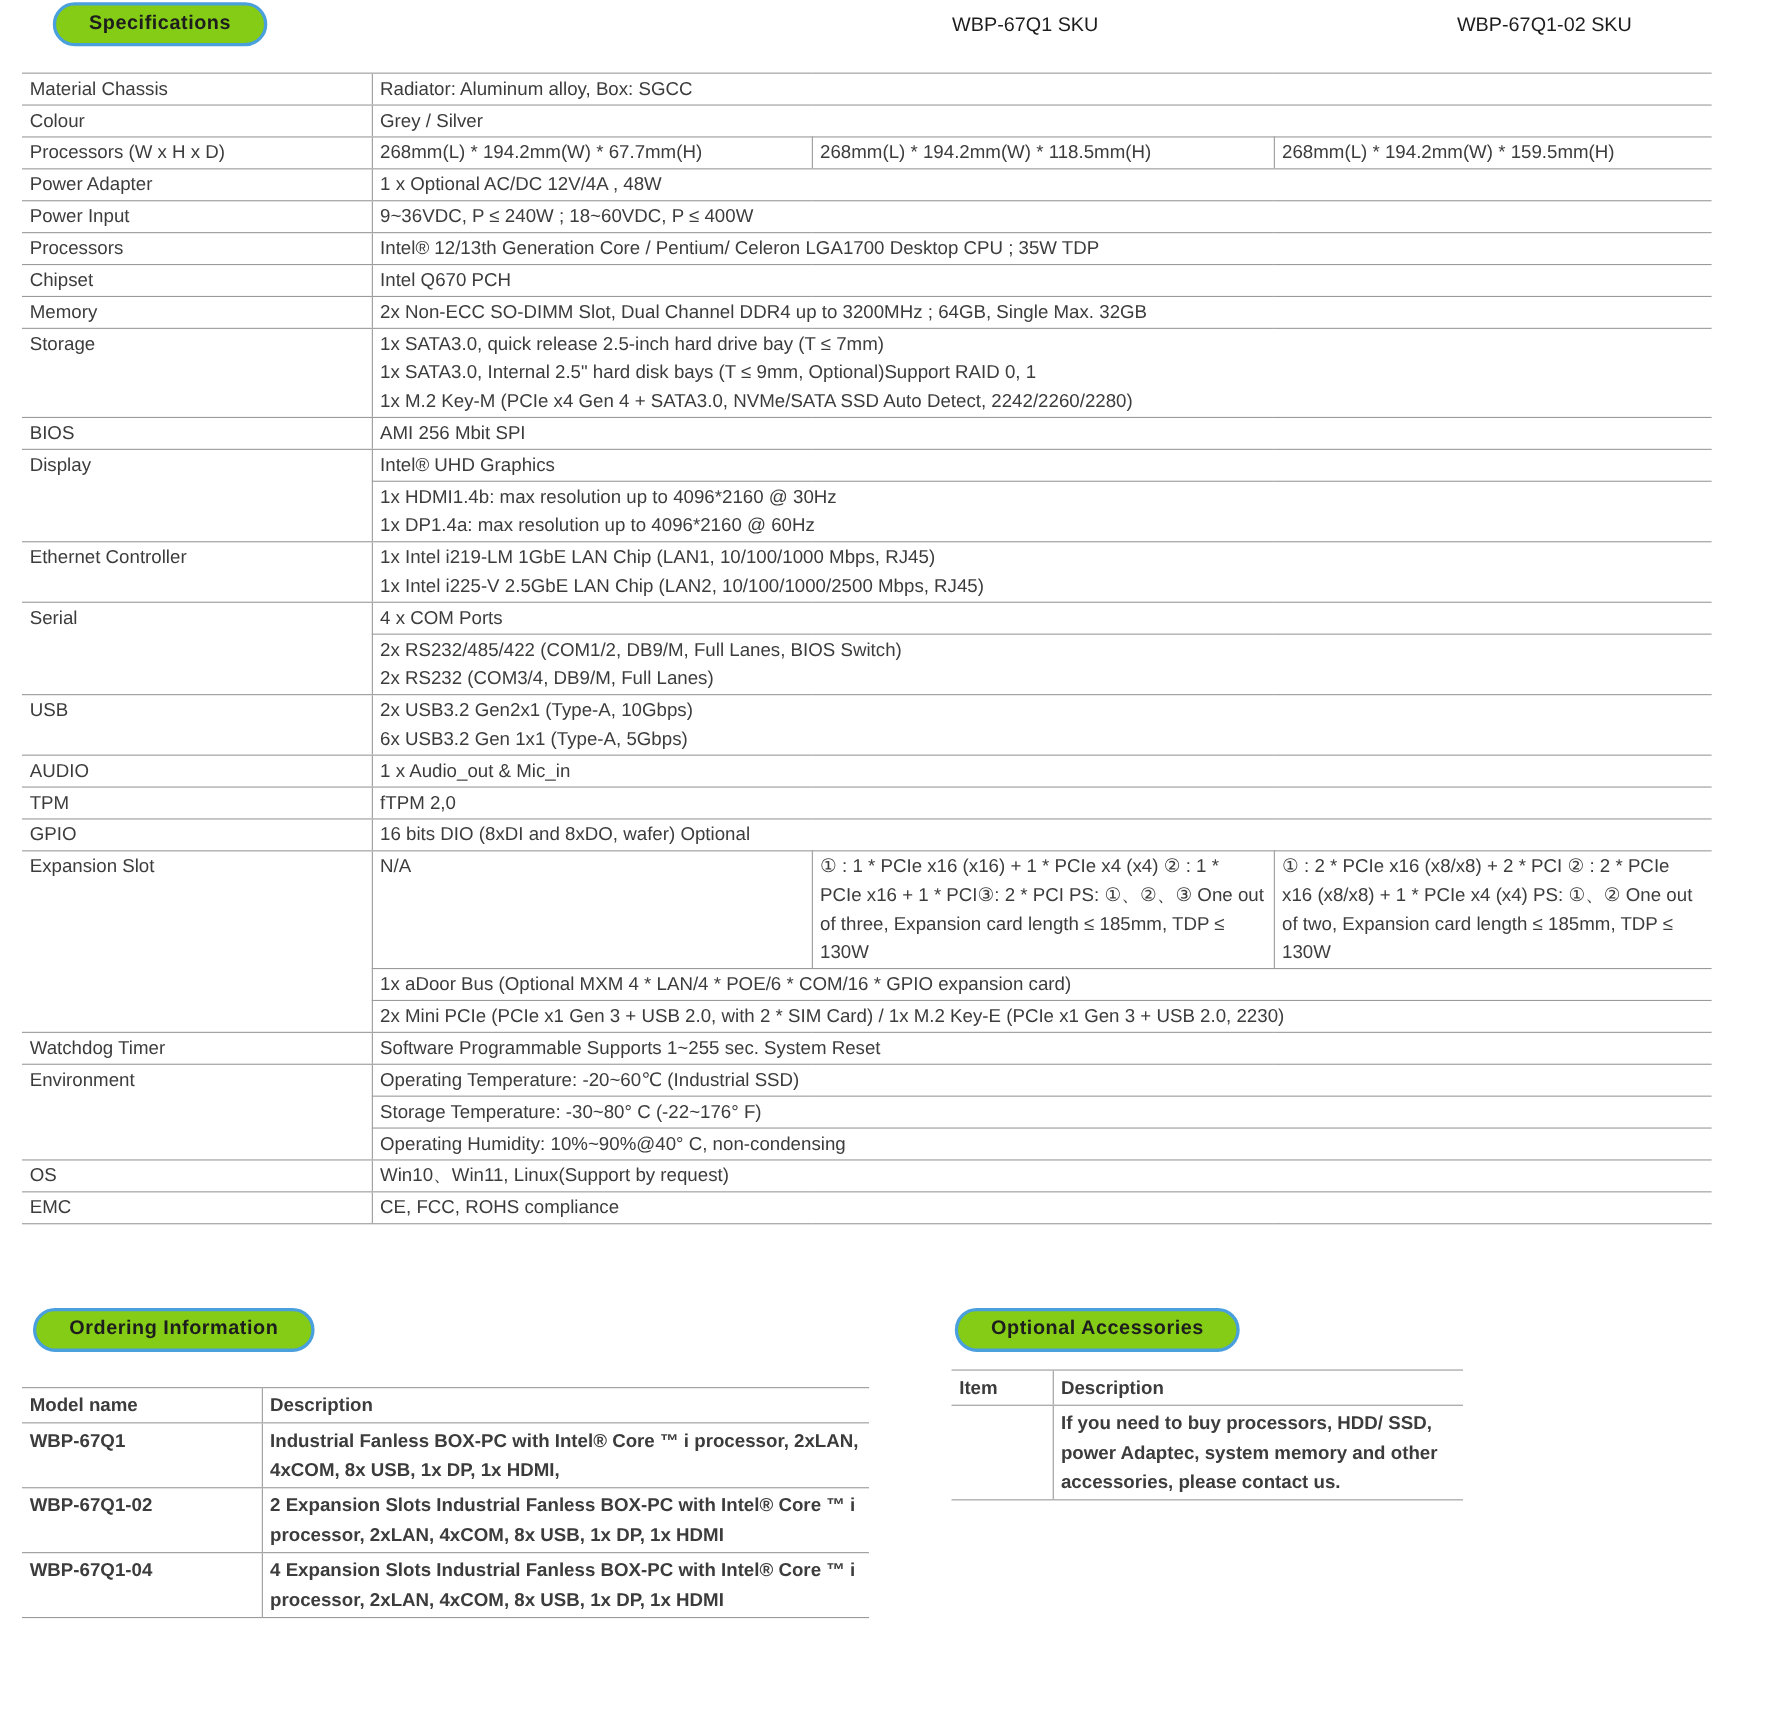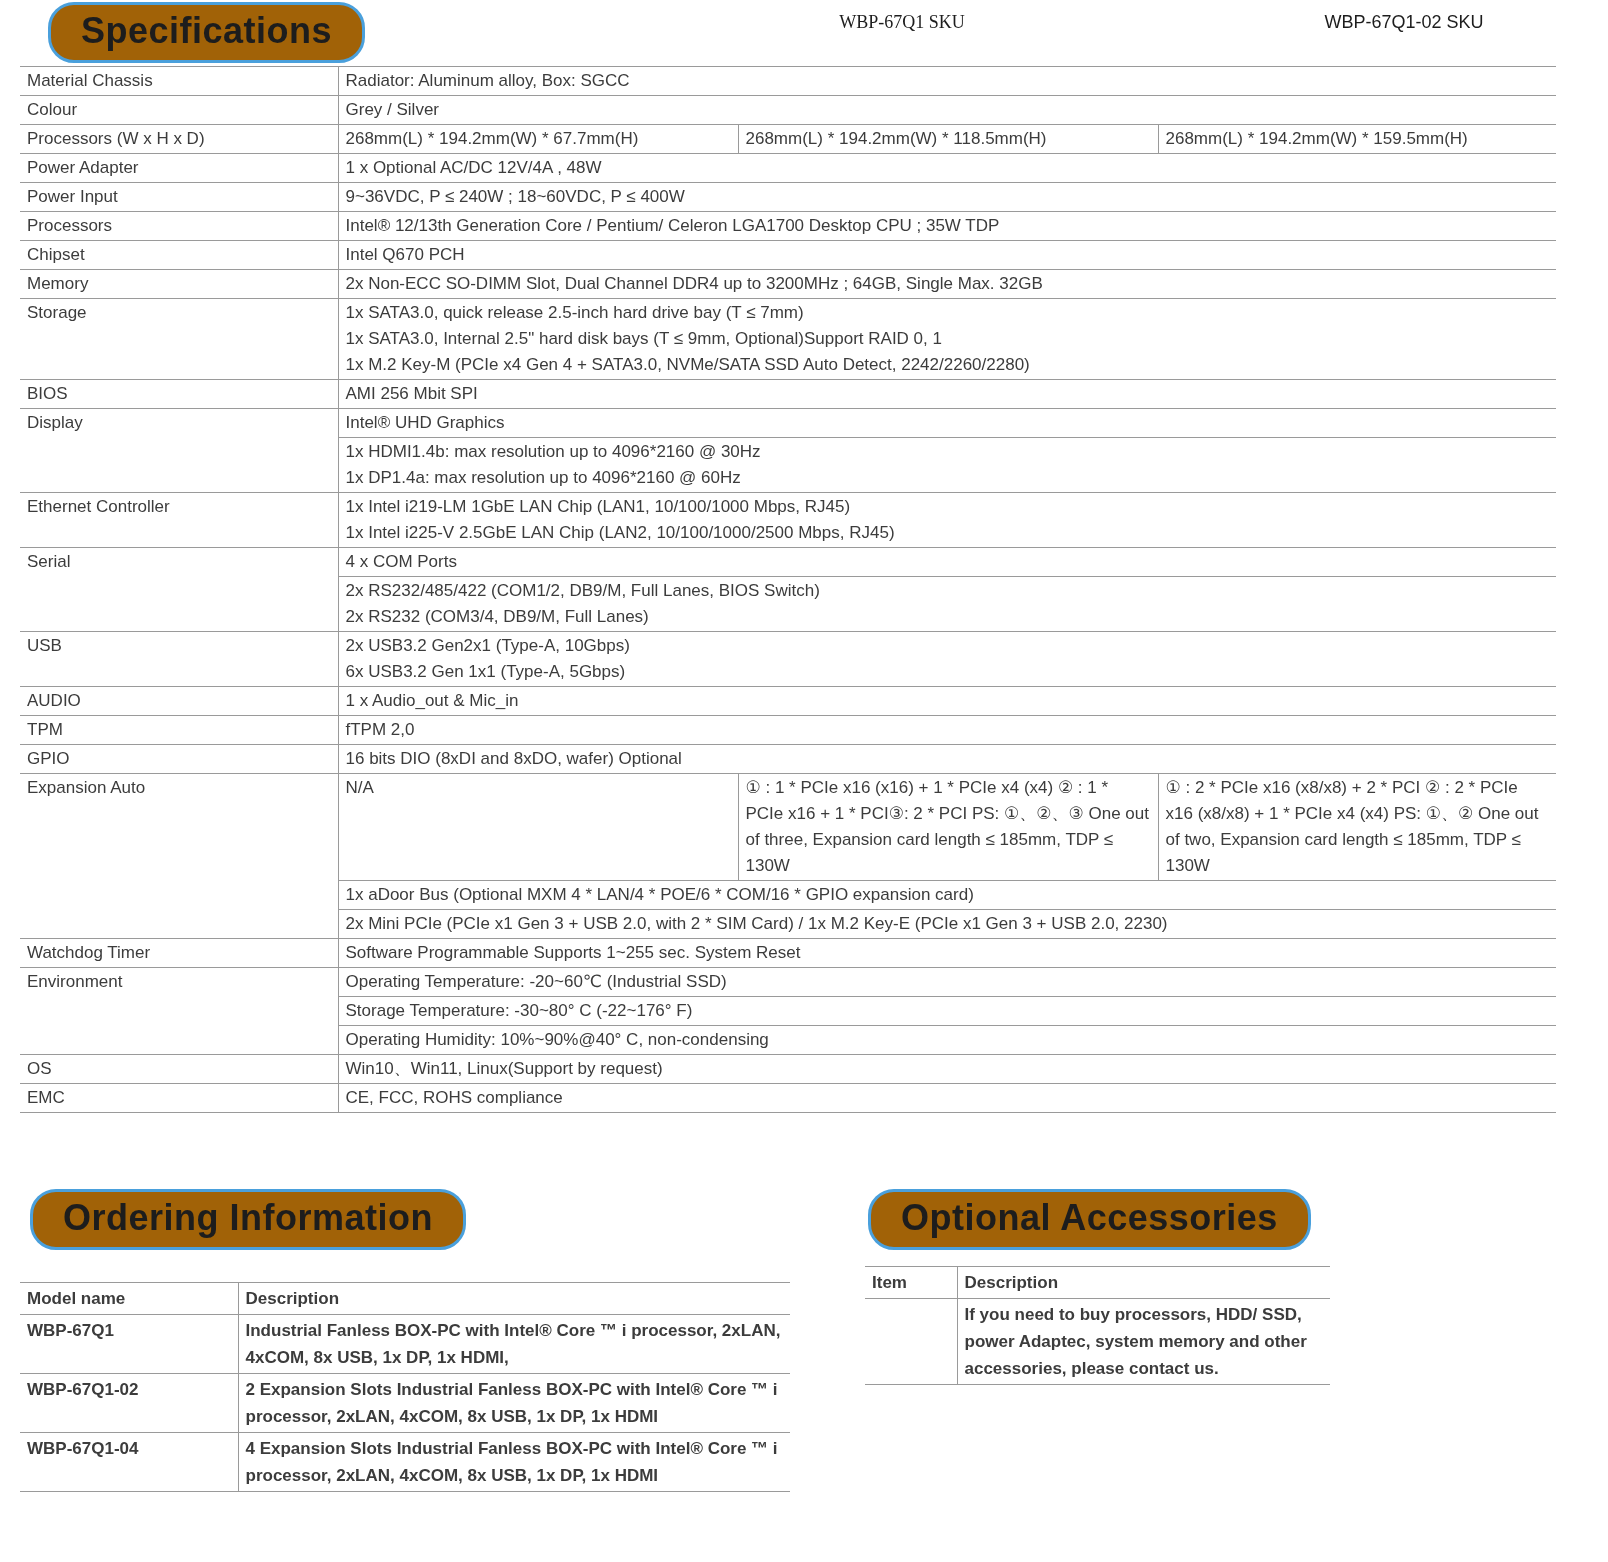--- a/index.html
+++ b/index.html
@@ -19,10 +19,10 @@
     border: 3px solid #4aa0dc;
     border-radius: 26px;
     padding: 5px 30px 8px 30px;
-    font-size: 36px;
+    font-size: 18px;
     font-weight: bold;
     color: #1d1d1d;
-    background: #a16207;
+    background: #84cc16;
     letter-spacing: 0.5px;
   }
 

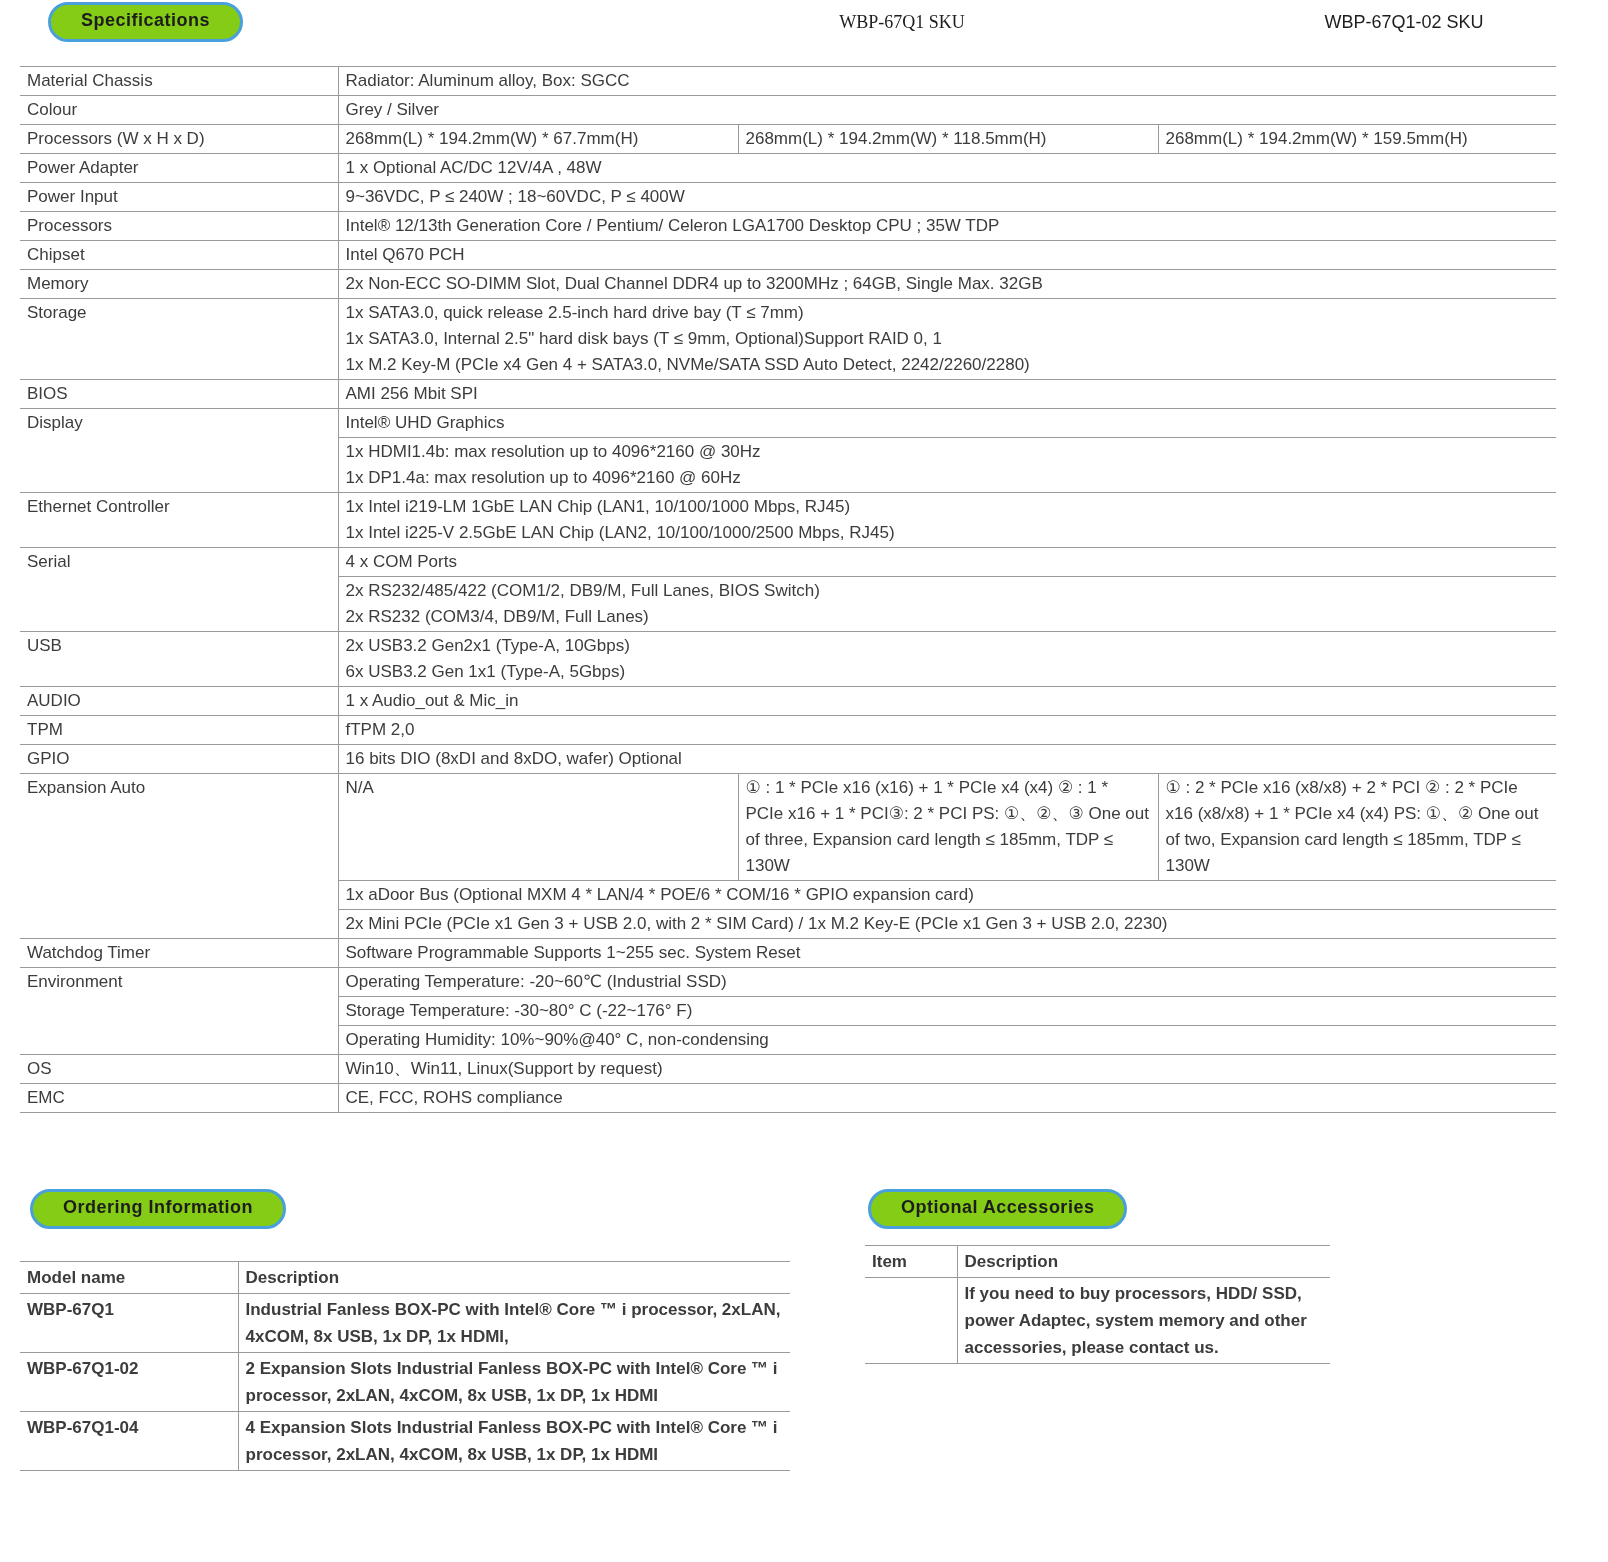--- a/index.html
+++ b/index.html
@@ -35,7 +35,7 @@
     font-size: 18px; font-weight: 500; color: #1d1d1d;
     white-space: nowrap;
   }
-  .sku-label.sku1 { left: 902px; font-family: Liberation Serif, serif; }
+  .sku-label.sku1 { left: 932px; }
   .sku-label.sku2 { left: 1404px; }
 
   

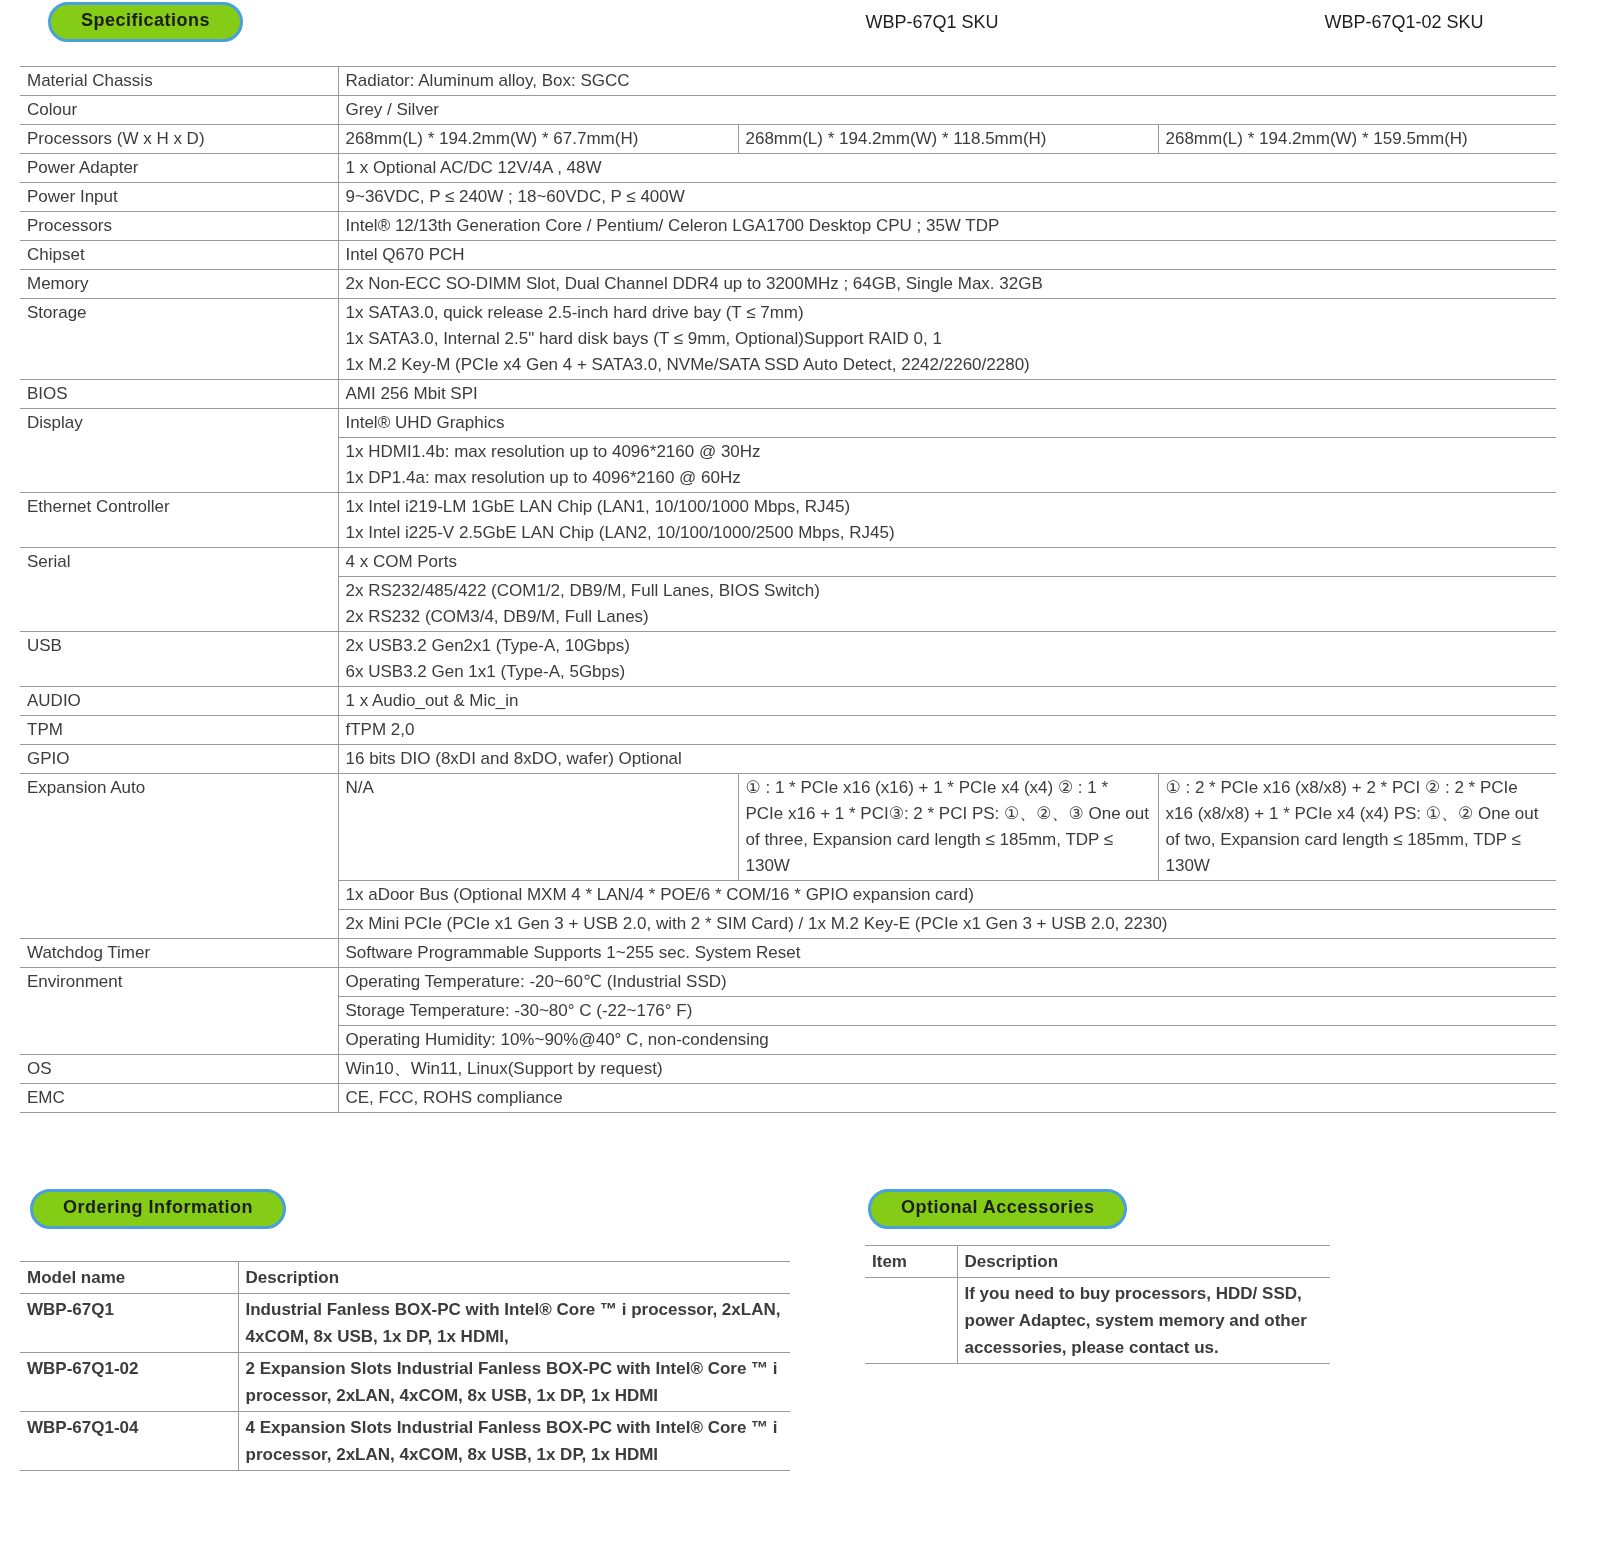--- a/index.html
+++ b/index.html
@@ -201,7 +201,7 @@
     </tr>
 
     <tr>
-      <td rowspan="3">Expansion Auto</td>
+      <td rowspan="3">Expansion Slot</td>
       <td class="v">N/A</td>
       <td class="v">① : 1 * PCIe x16 (x16) + 1 * PCIe x4 (x4) ② : 1 * PCIe x16 + 1 * PCI③: 2 * PCI PS: ①、②、③ One out of three, Expansion card length ≤ 185mm, TDP ≤ 130W</td>
       <td class="v">① : 2 * PCIe x16 (x8/x8) + 2 * PCI ② : 2 * PCIe x16 (x8/x8) + 1 * PCIe x4 (x4) PS: ①、② One out of two, Expansion card length ≤ 185mm, TDP ≤ 130W</td>

